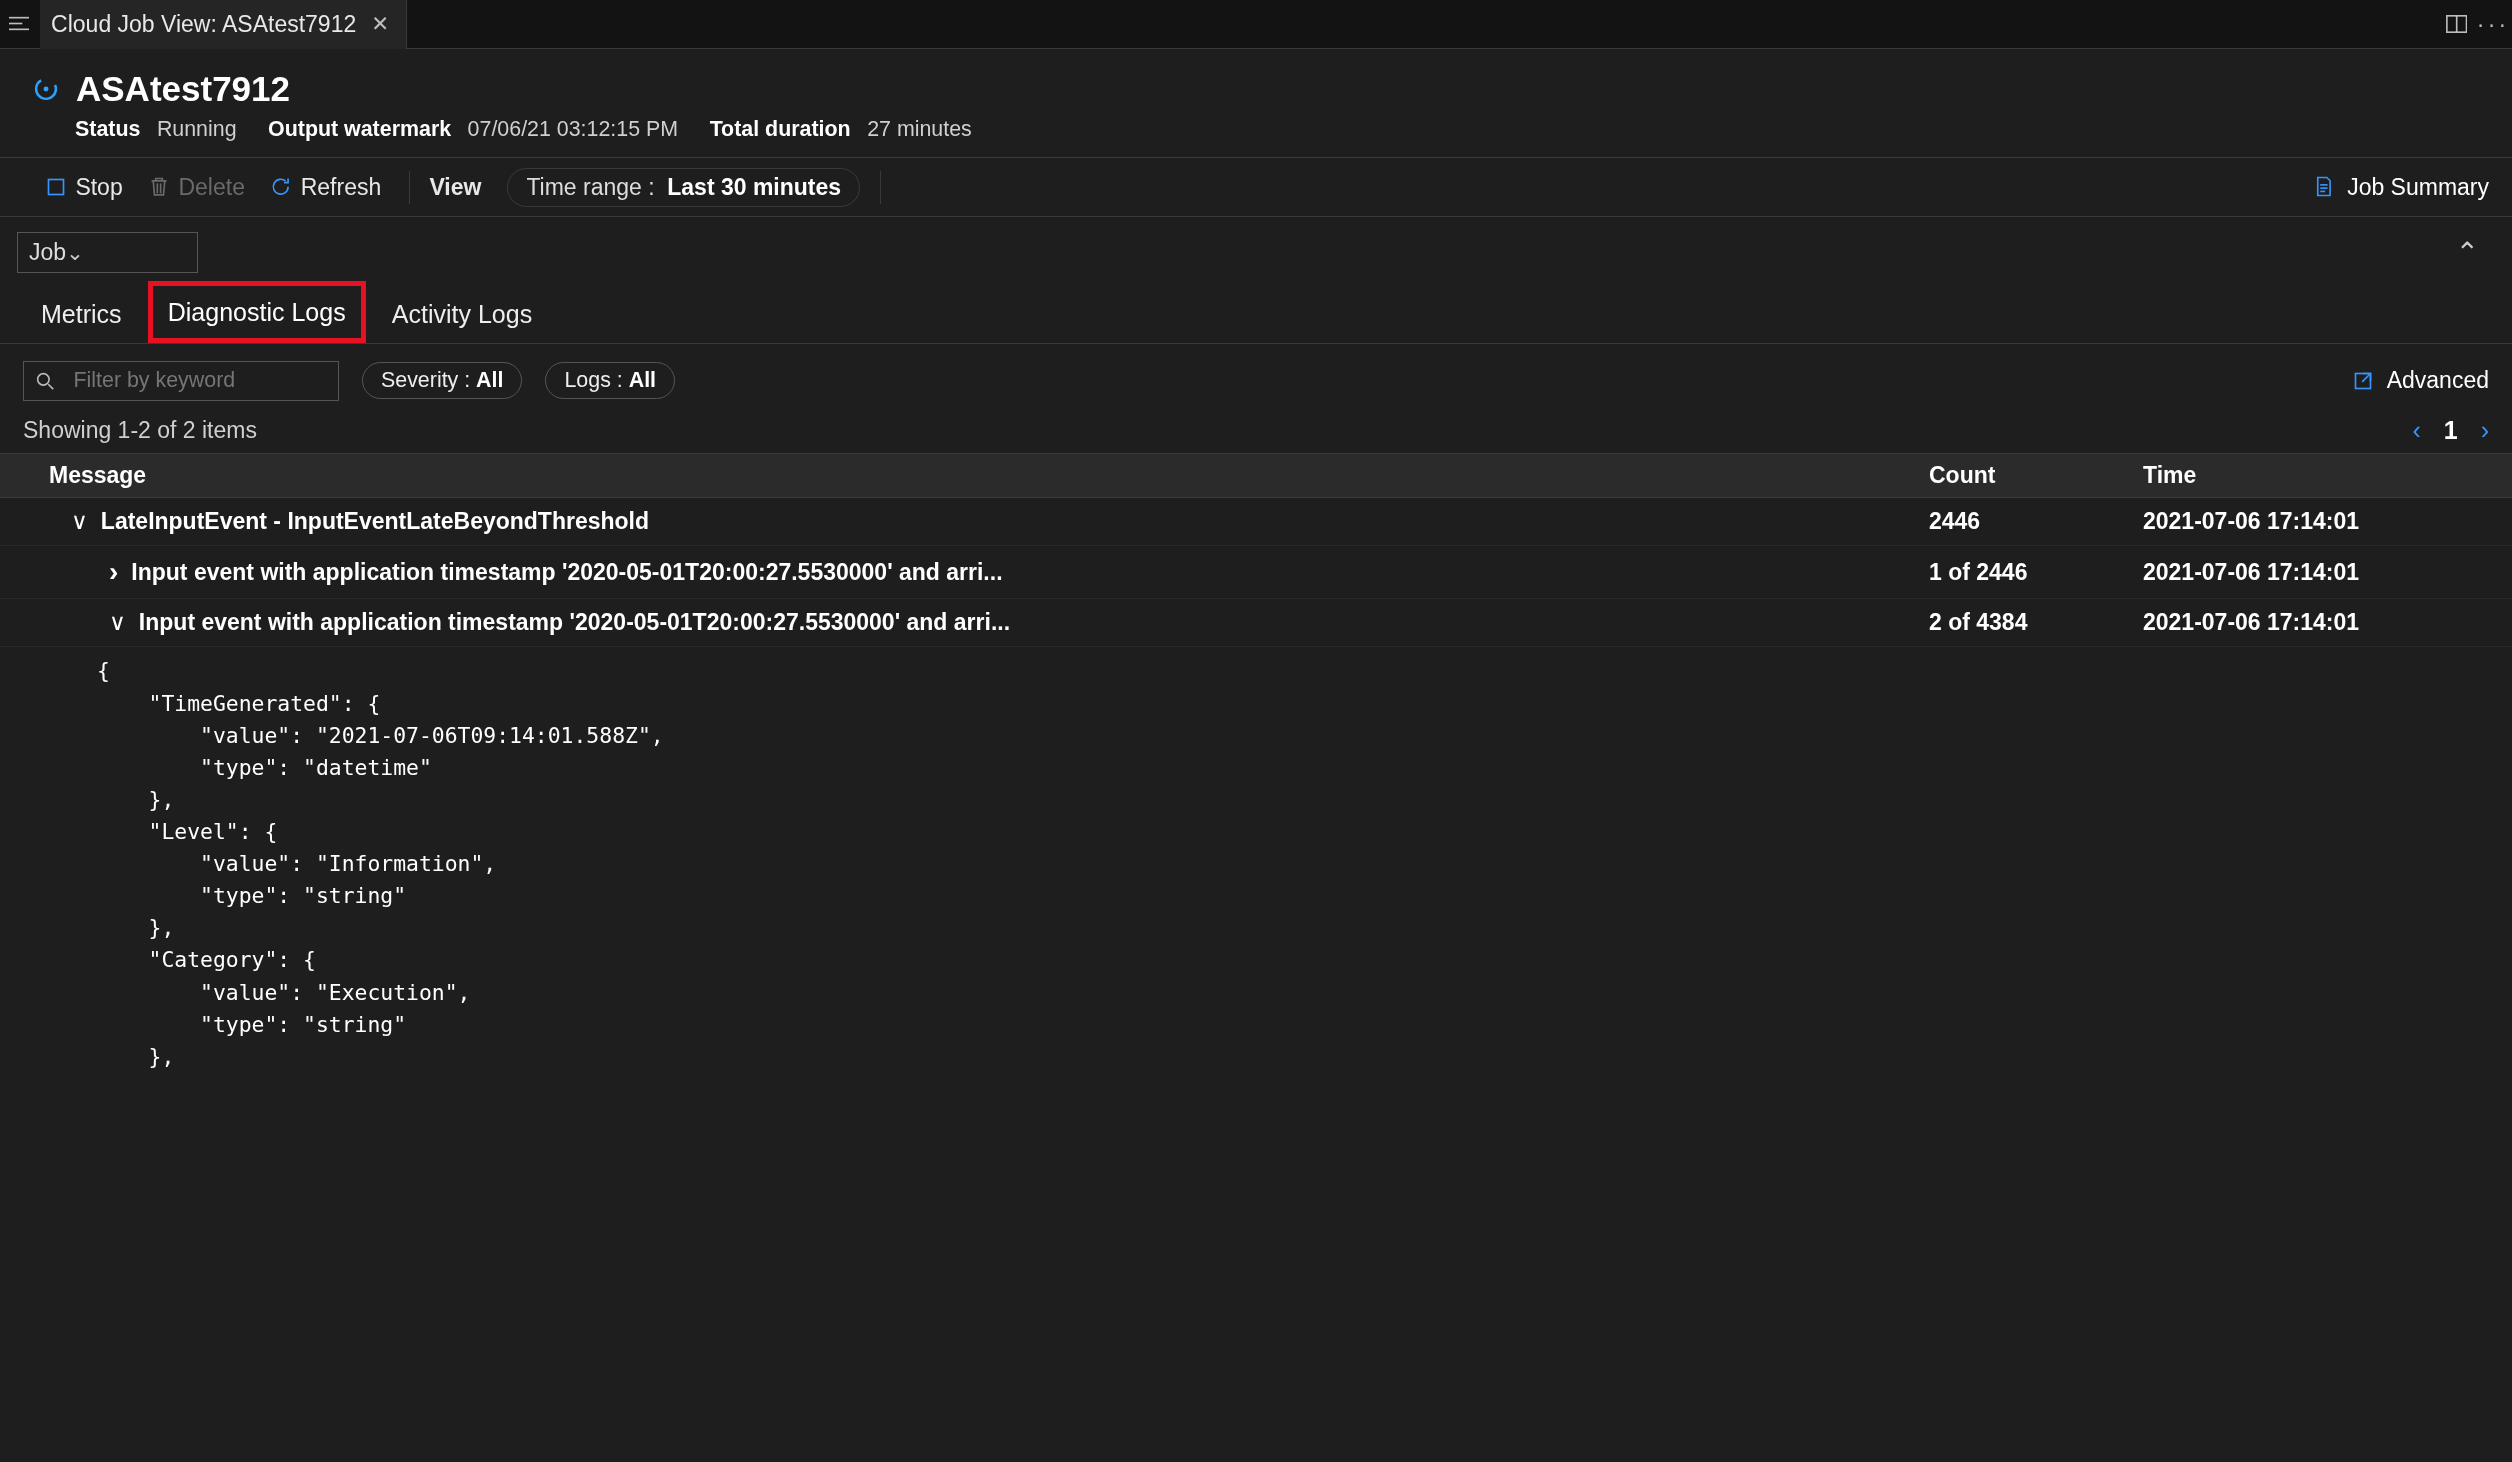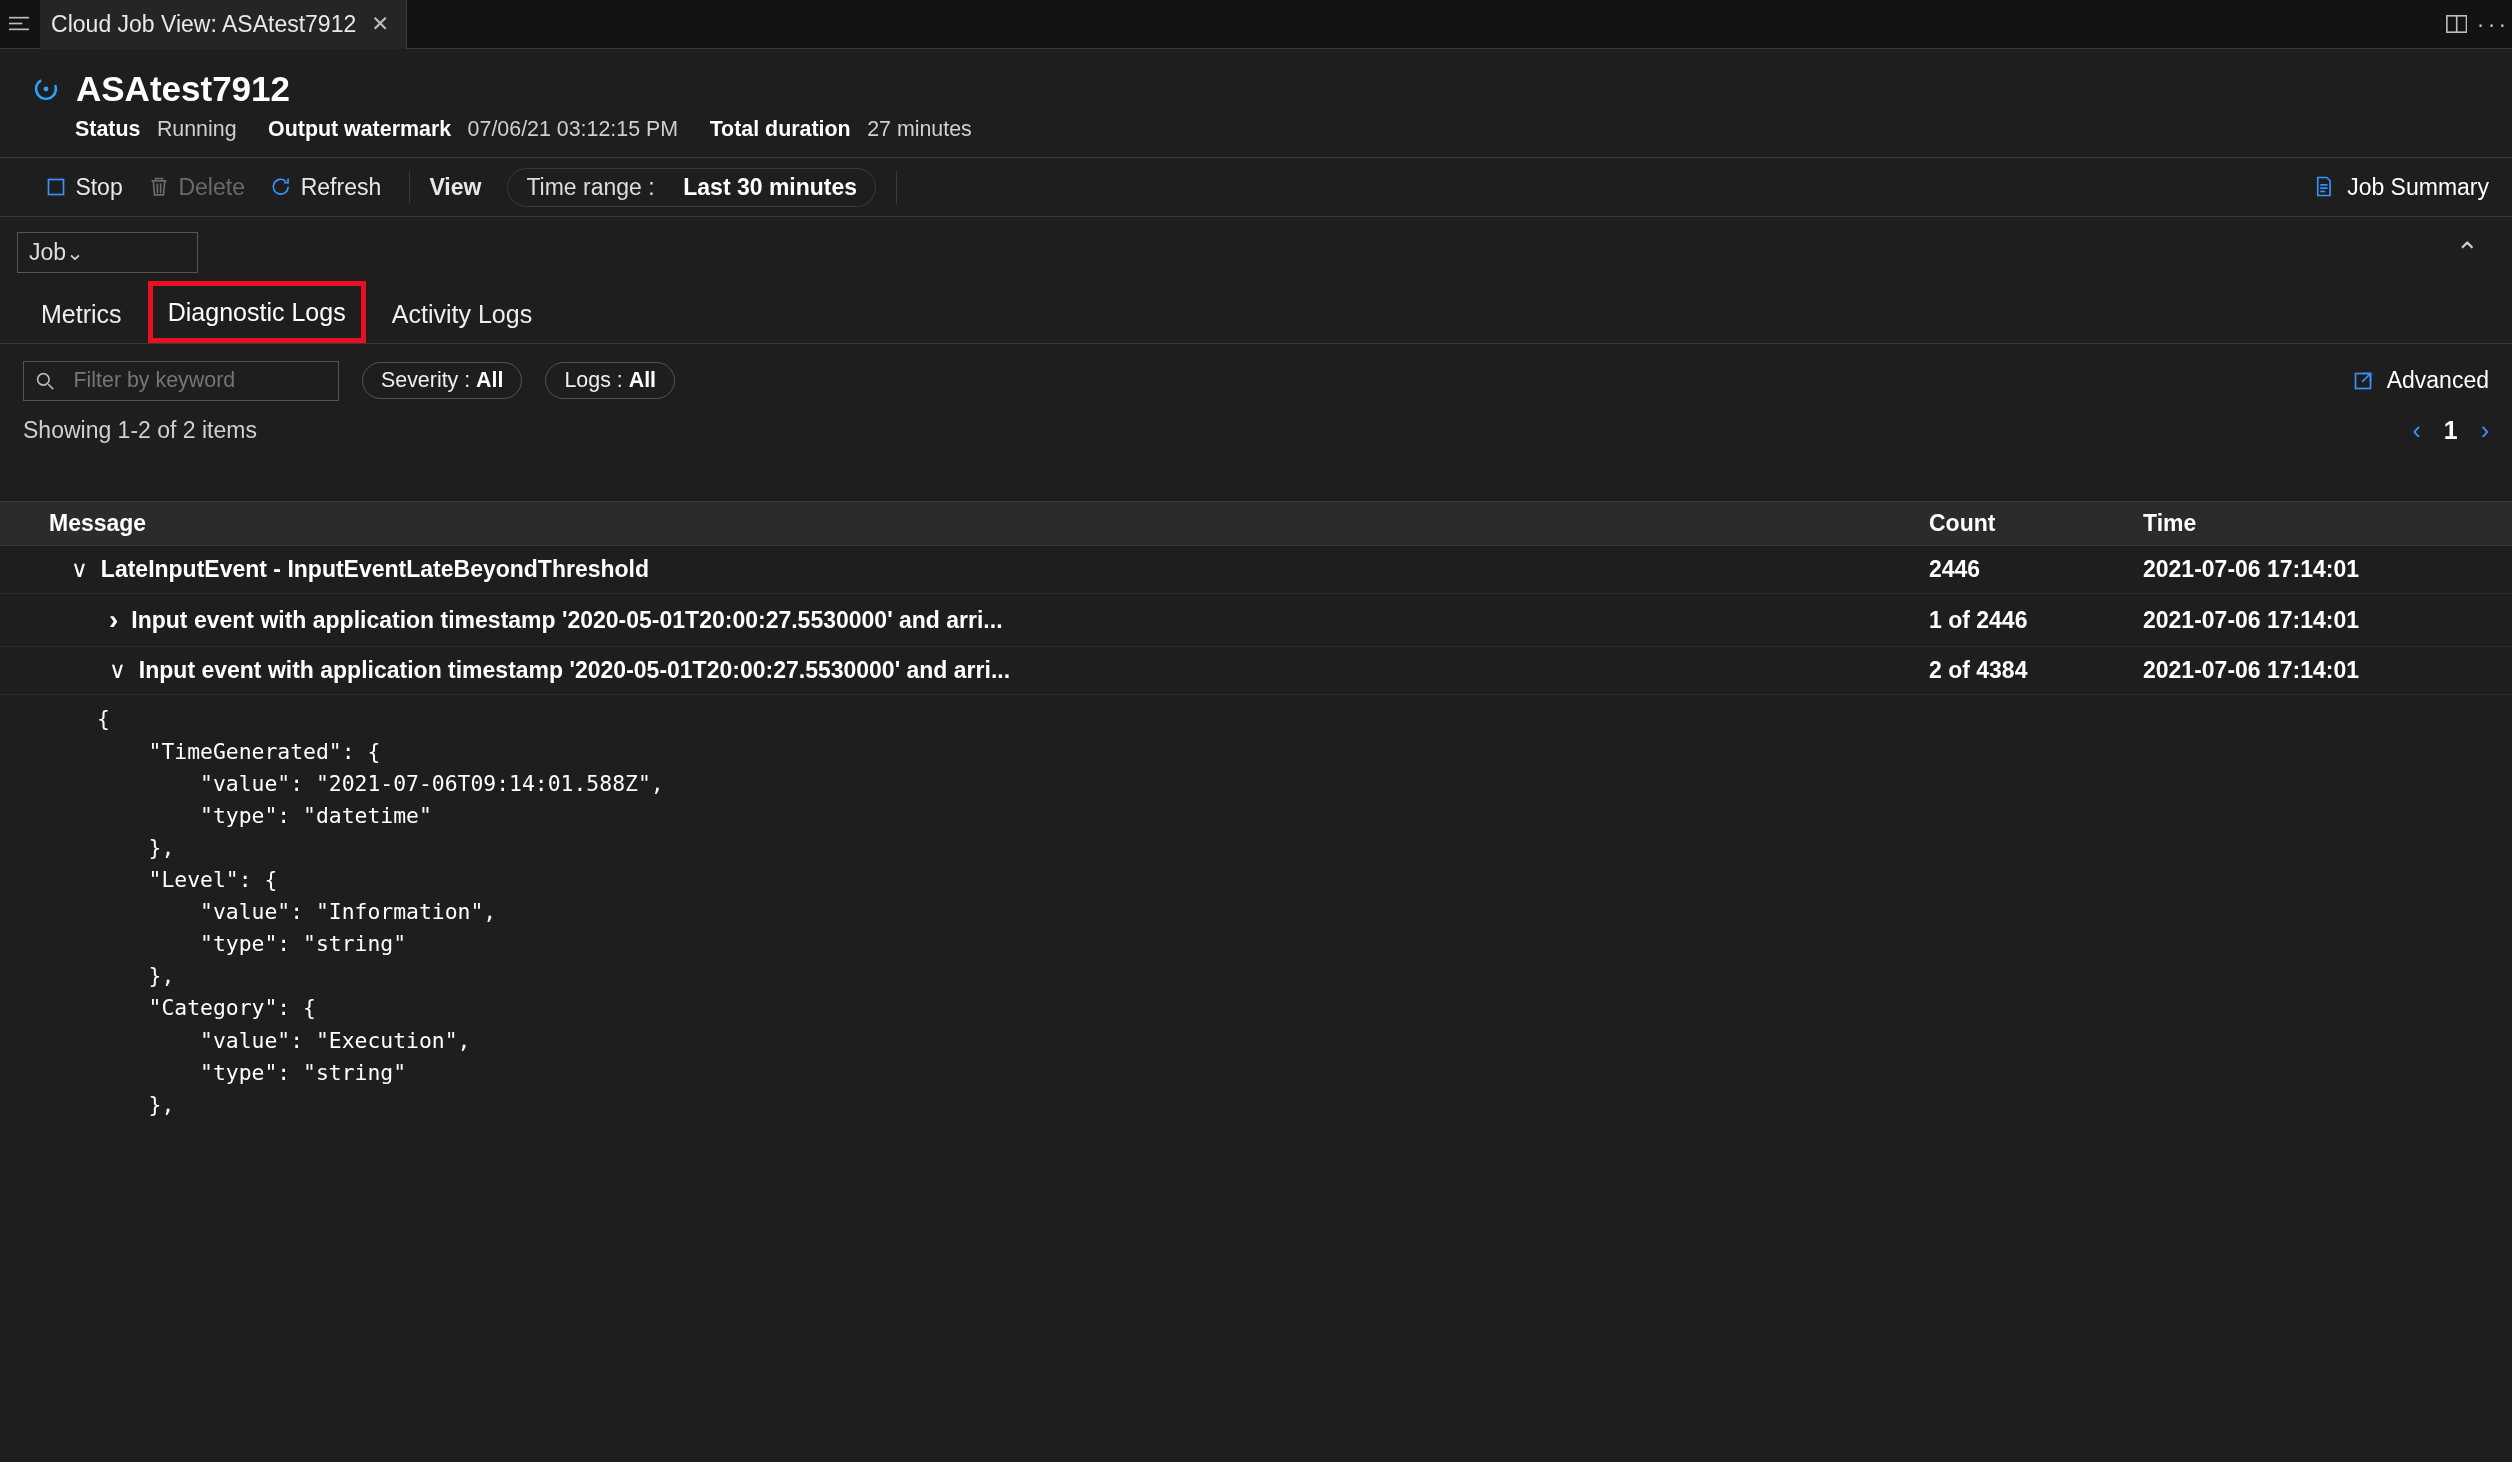--- a/index.html
+++ b/index.html
@@ -41,7 +41,7 @@
   .tool-btn { display:flex; align-items:center; gap:8.2px; padding:3.3px 8.2px; color:var(--text); cursor:pointer; }
   .tool-btn .tool-icon { width:23px; height:23px; display:inline-flex; align-items:center; justify-content:center; }
   .tool-btn.disabled { color:var(--disabled); cursor:default; }
-  .tool-pill { display:flex; align-items:center; gap:22px; border:1.6px solid var(--line); border-radius:33px; padding:5px 18px; color:var(--text); }
+  .tool-pill { display:flex; align-items:center; gap:6px; border:1.6px solid var(--line); border-radius:33px; padding:5px 18px; color:var(--text); }
   .tool-pill .pill-label { color:#ddd; margin-right:6.6px; }
   .tool-pill .pill-value { font-weight:700; color:#fff; }
   .toolbar .right { margin-left:auto; display:flex; align-items:center; gap:10px; color:var(--accent); }

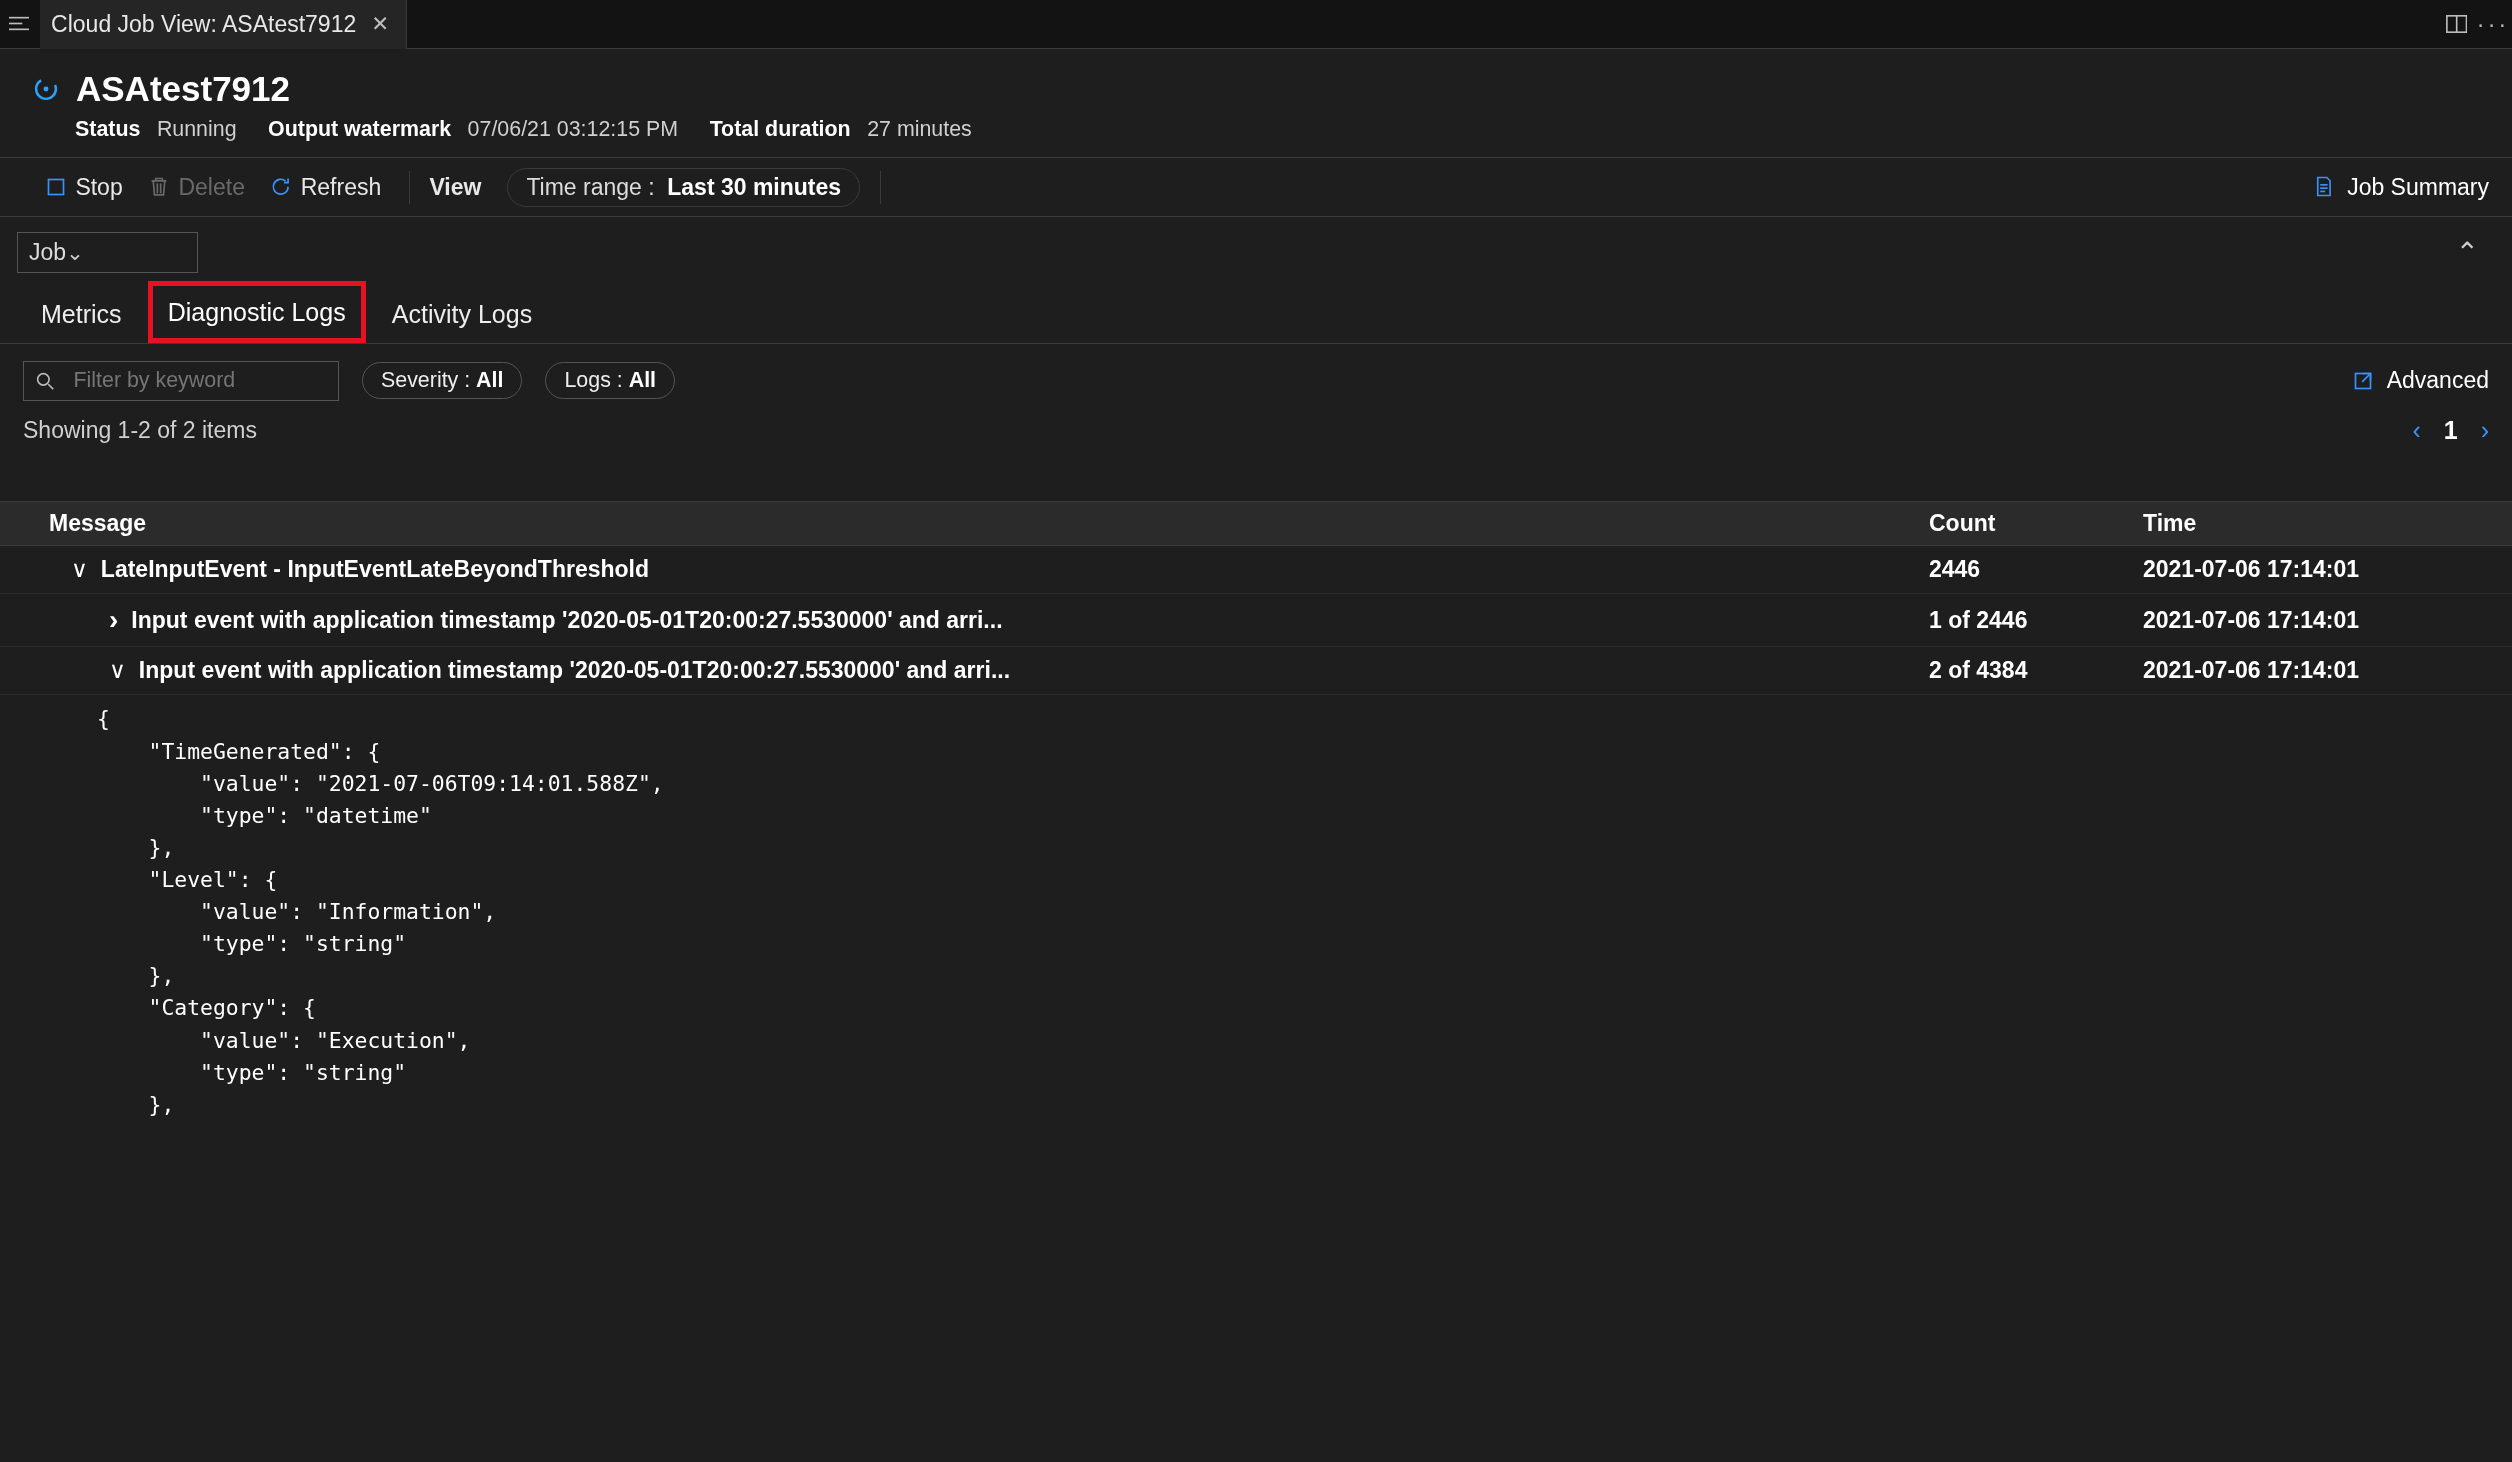--- a/index.html
+++ b/index.html
@@ -74,7 +74,7 @@
   .line-info .pager .nav { color:var(--accent); cursor:pointer; }
 
   
-  .thead { display:grid; grid-template-columns: 1fr 214px 346px; background:#2b2b2b; border-top:0.8px solid var(--line); border-bottom:0.8px solid var(--line); padding:8.2px 23px; color:#fff; font-weight:700; font-size:23px;margin-top:48px; }
+  .thead { display:grid; grid-template-columns: 1fr 214px 346px; background:#2b2b2b; border-top:0.8px solid var(--line); border-bottom:0.8px solid var(--line); padding:8.2px 23px; color:#fff; font-weight:700; font-size:23px; }
 
   
   .trow { display:grid; grid-template-columns: 1fr 214px 346px; padding:10px 23px; color:#fff; font-size:23px; border-bottom:0.8px solid #2a2a2a; align-items:center; }

